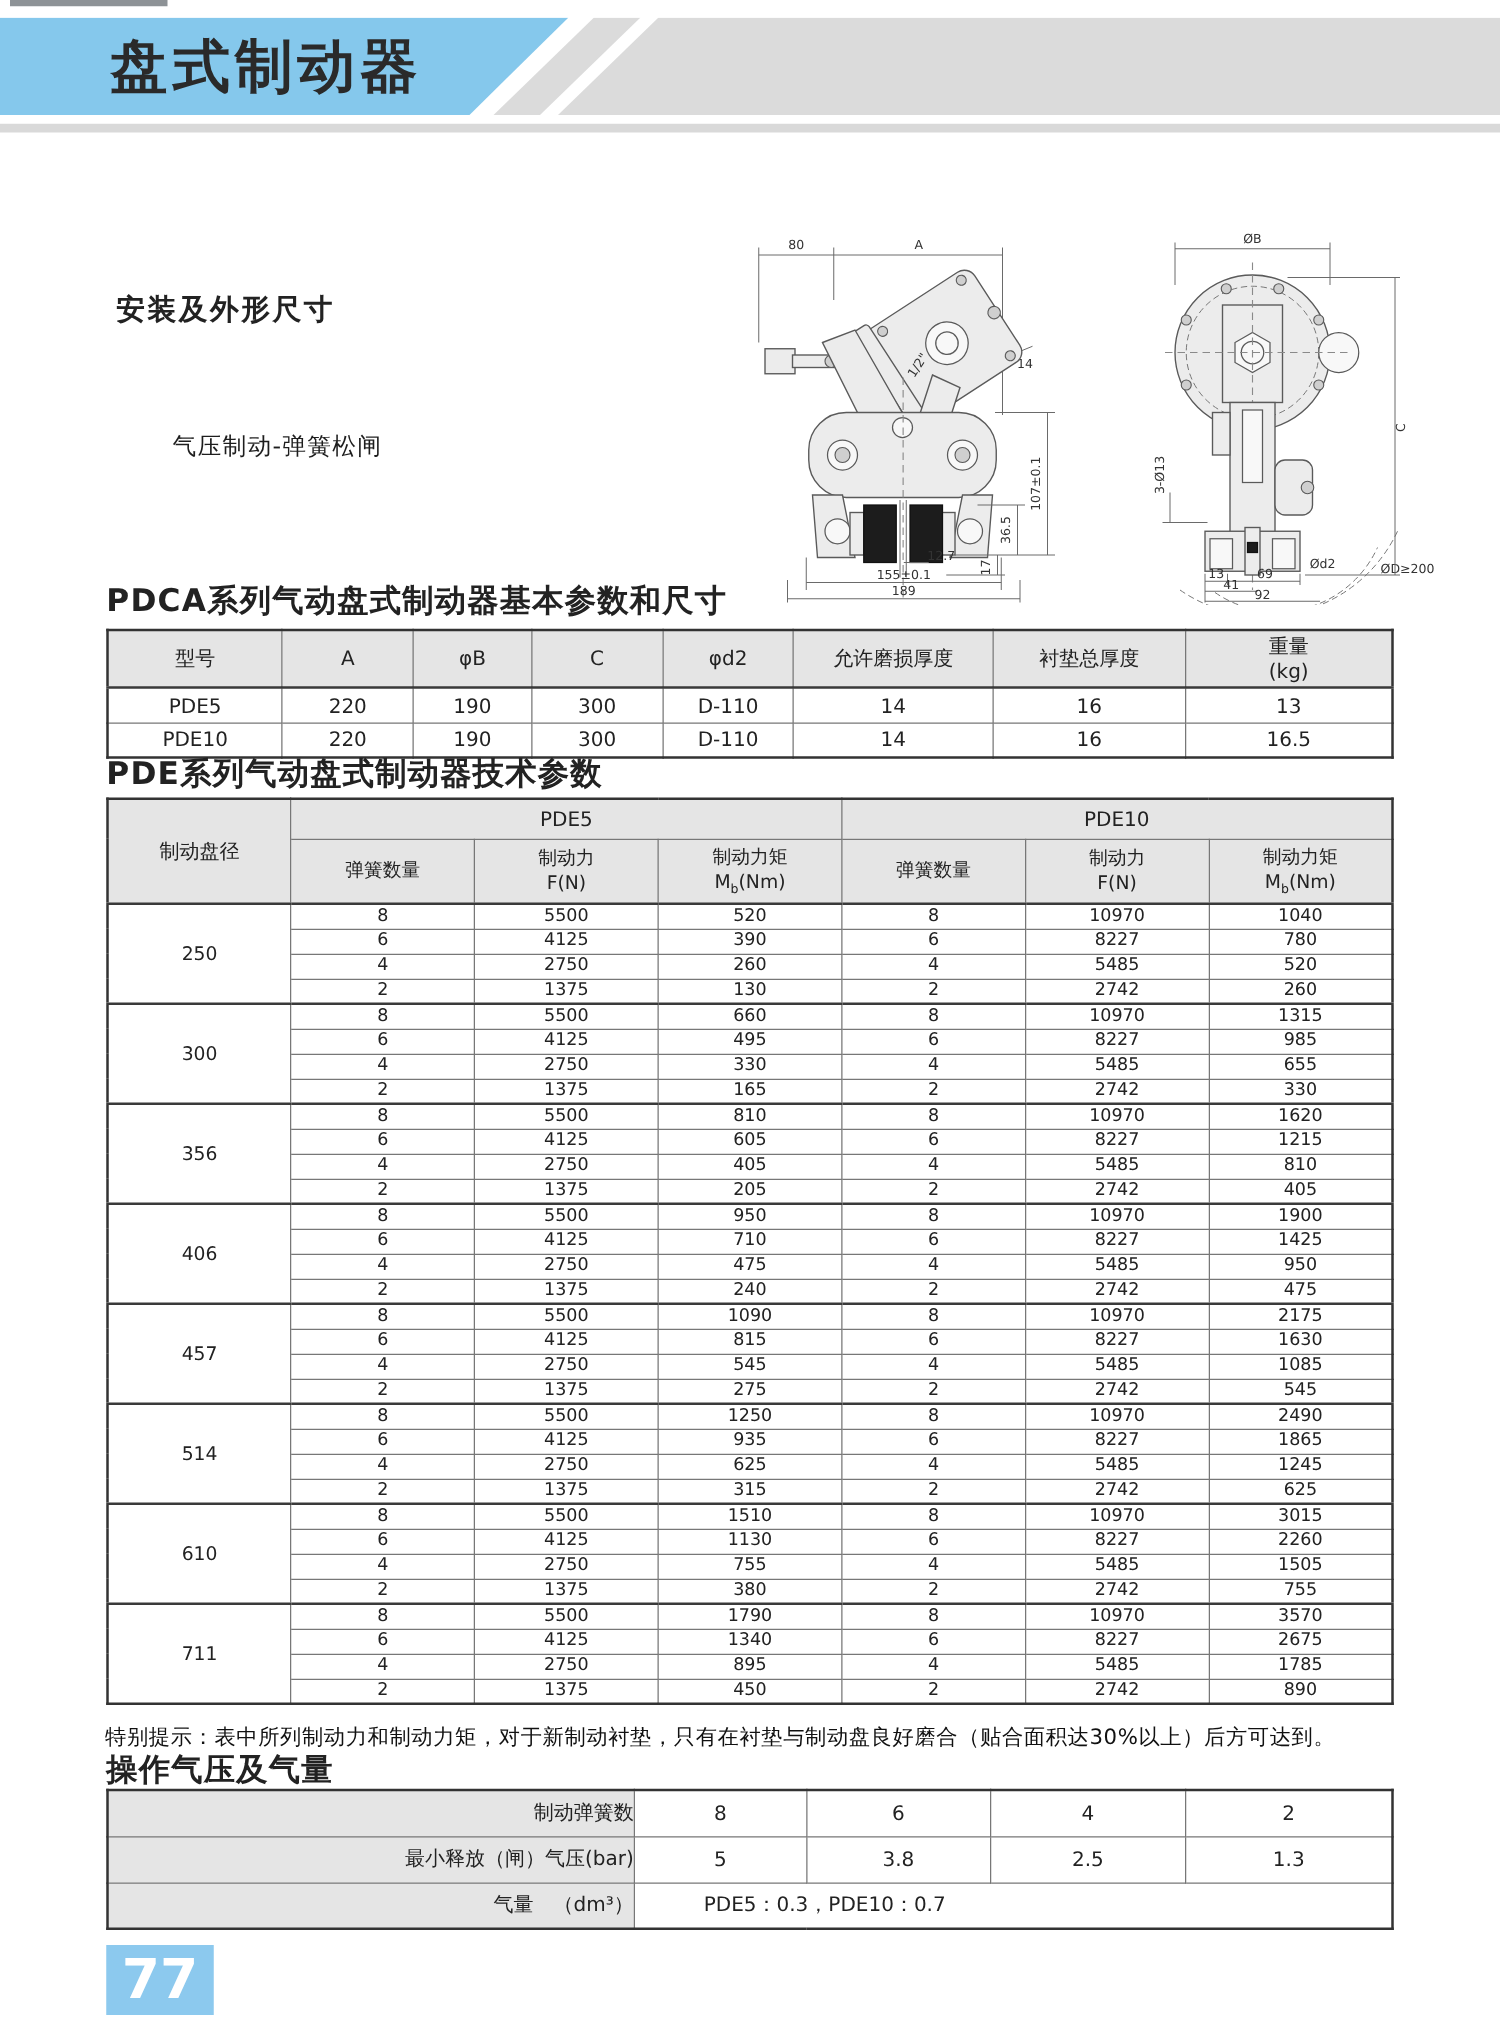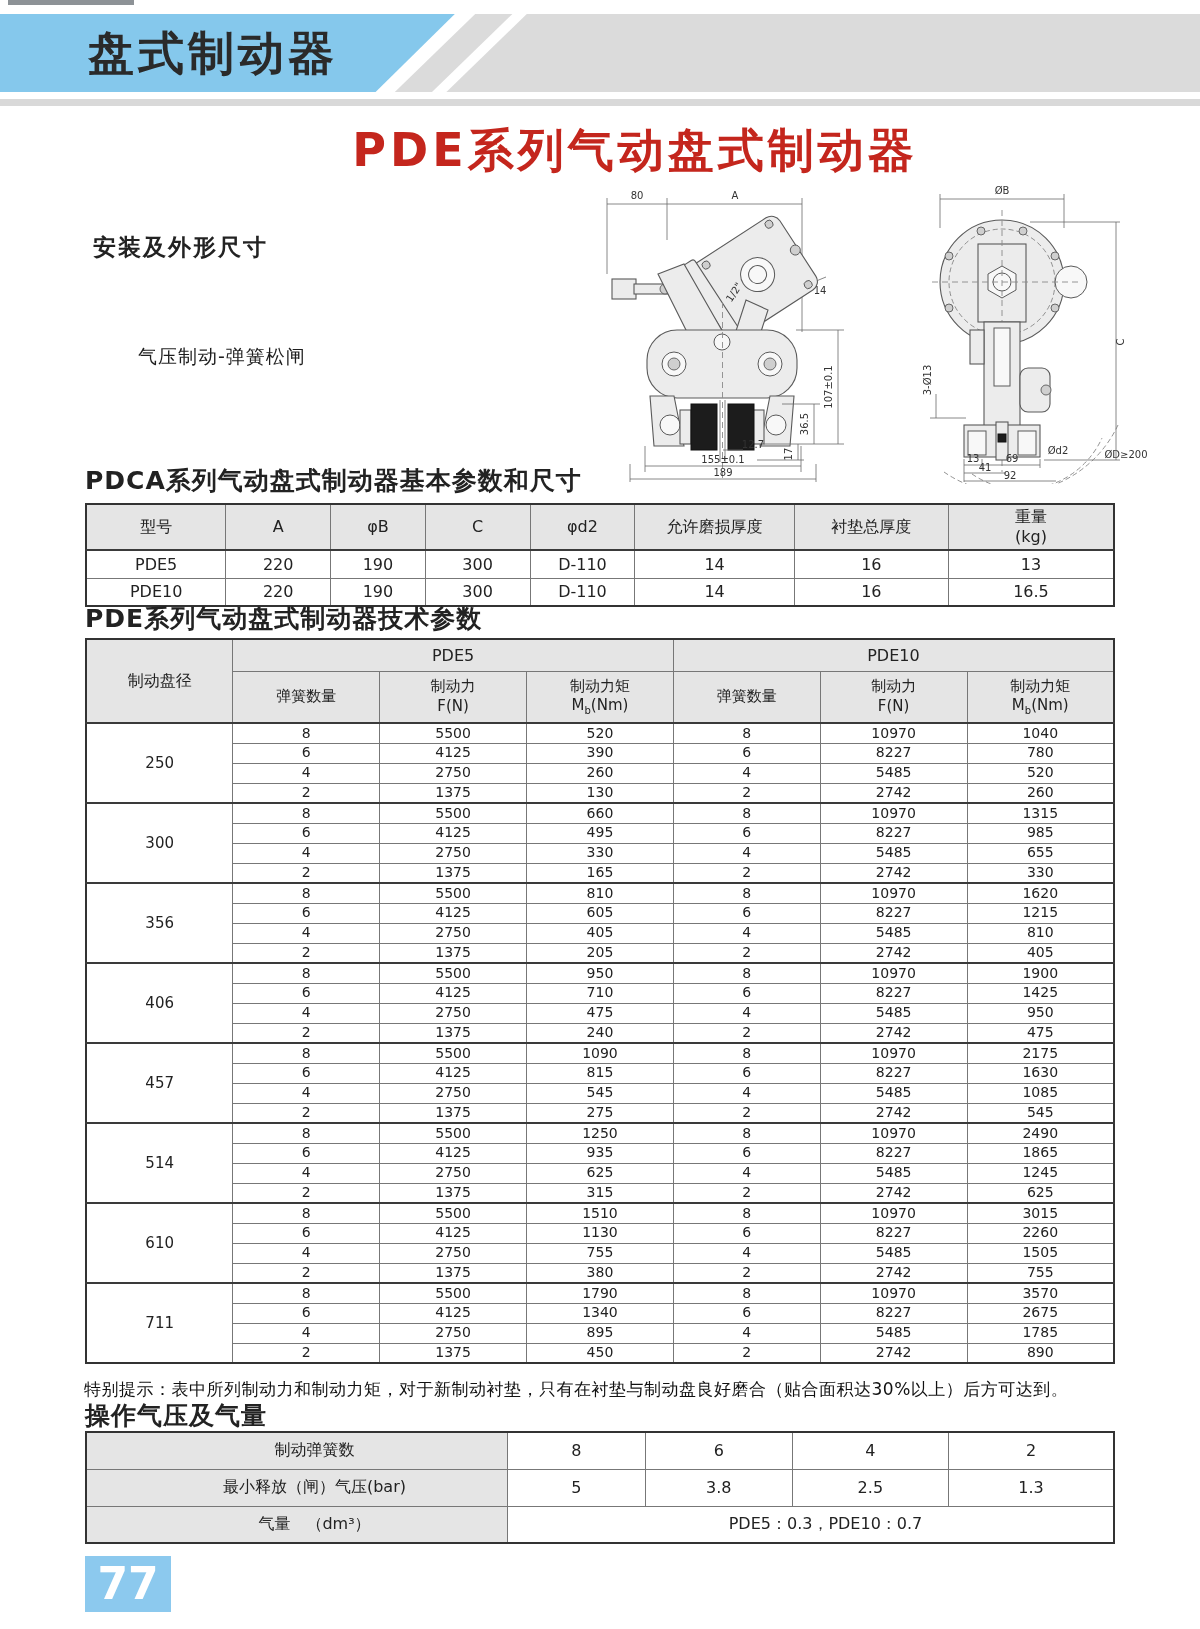--- a/index.html
+++ b/index.html
@@ -89,7 +89,6 @@
   <div class="banner-title">盘式制动器</div>
   <div class="rule"></div>
 
-  <div class="main-title">PDE系列气动盘式制动器</div>
 
   <div class="sec-title">安装及外形尺寸</div>
   <div class="drw-caption">气压制动-弹簧松闸</div>

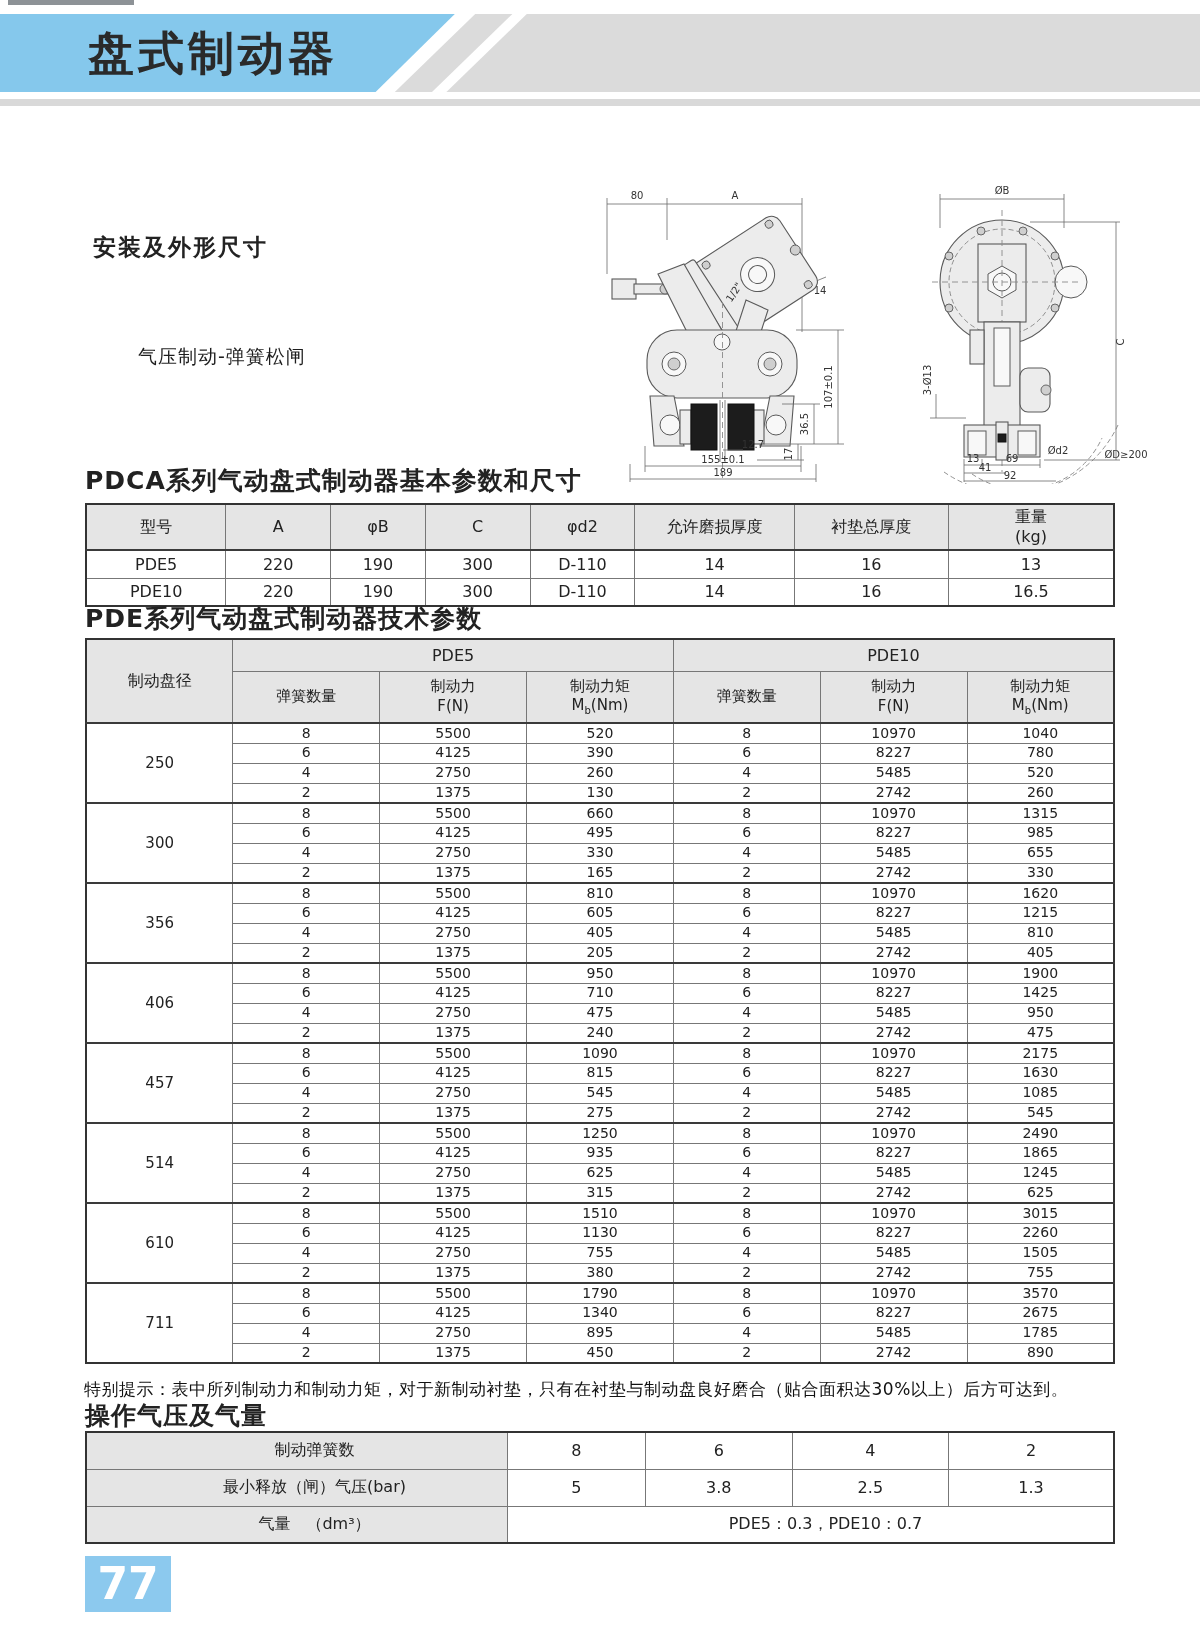--- a/index.html
+++ b/index.html
@@ -67,7 +67,7 @@
   .dt2 sub { font-size:10px; }
 
   .dt3 td { height:37px; font-size:16px; }
-  .dt3 td.lbl { background:var(--header-gray,#e5e5e5); text-align:center; padding-left:35px; }
+  .dt3 td.lbl { background:var(--header-gray,#e5e5e5); text-align:right; padding-left:35px; }
   .dt3 td.spanv { text-align:center; padding-left:30px; }
 
   .note { position:absolute; left:72px; top:1378px; width:1110px; font-size:17px; color:#111; letter-spacing:0.5px;margin-left:12px; }

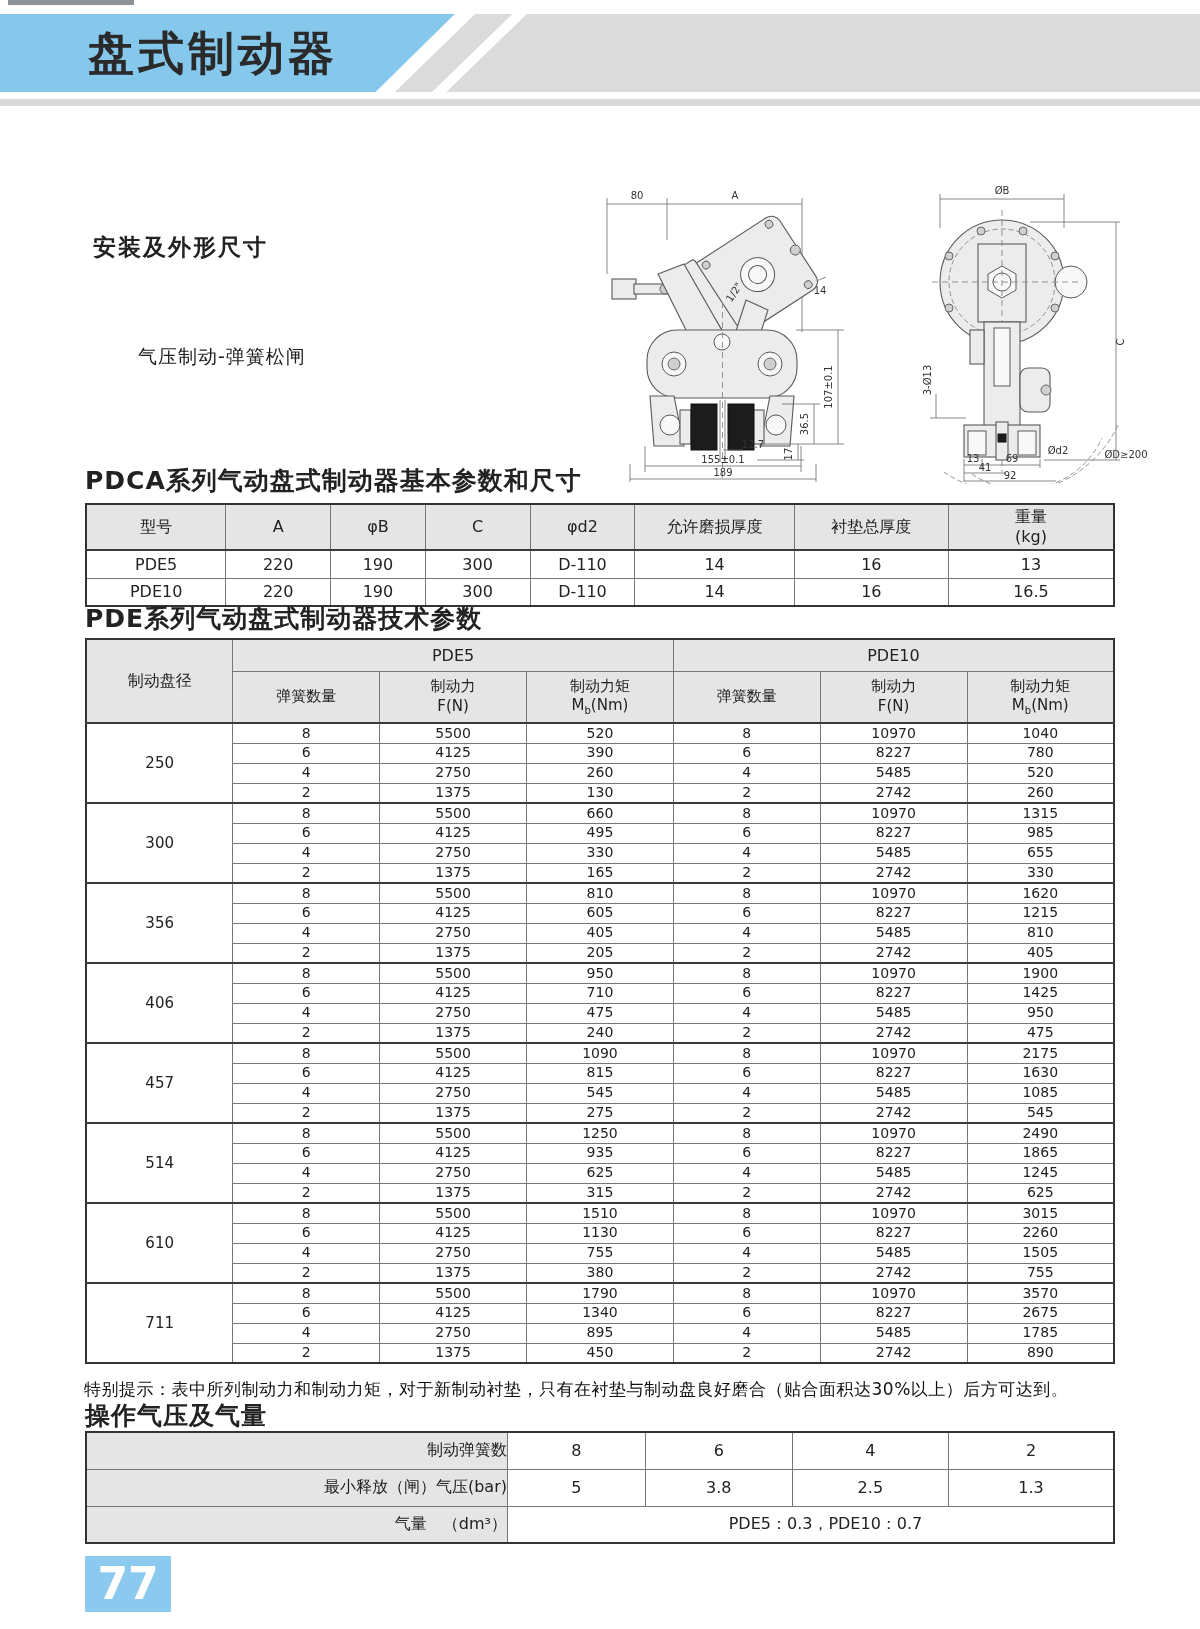--- a/index.html
+++ b/index.html
@@ -68,7 +68,7 @@
 
   .dt3 td { height:37px; font-size:16px; }
   .dt3 td.lbl { background:var(--header-gray,#e5e5e5); text-align:right; padding-left:35px; }
-  .dt3 td.spanv { text-align:center; padding-left:30px; }
+  .dt3 td.spanv { text-align:left; padding-left:55px; }
 
   .note { position:absolute; left:72px; top:1378px; width:1110px; font-size:17px; color:#111; letter-spacing:0.5px;margin-left:12px; }
 

